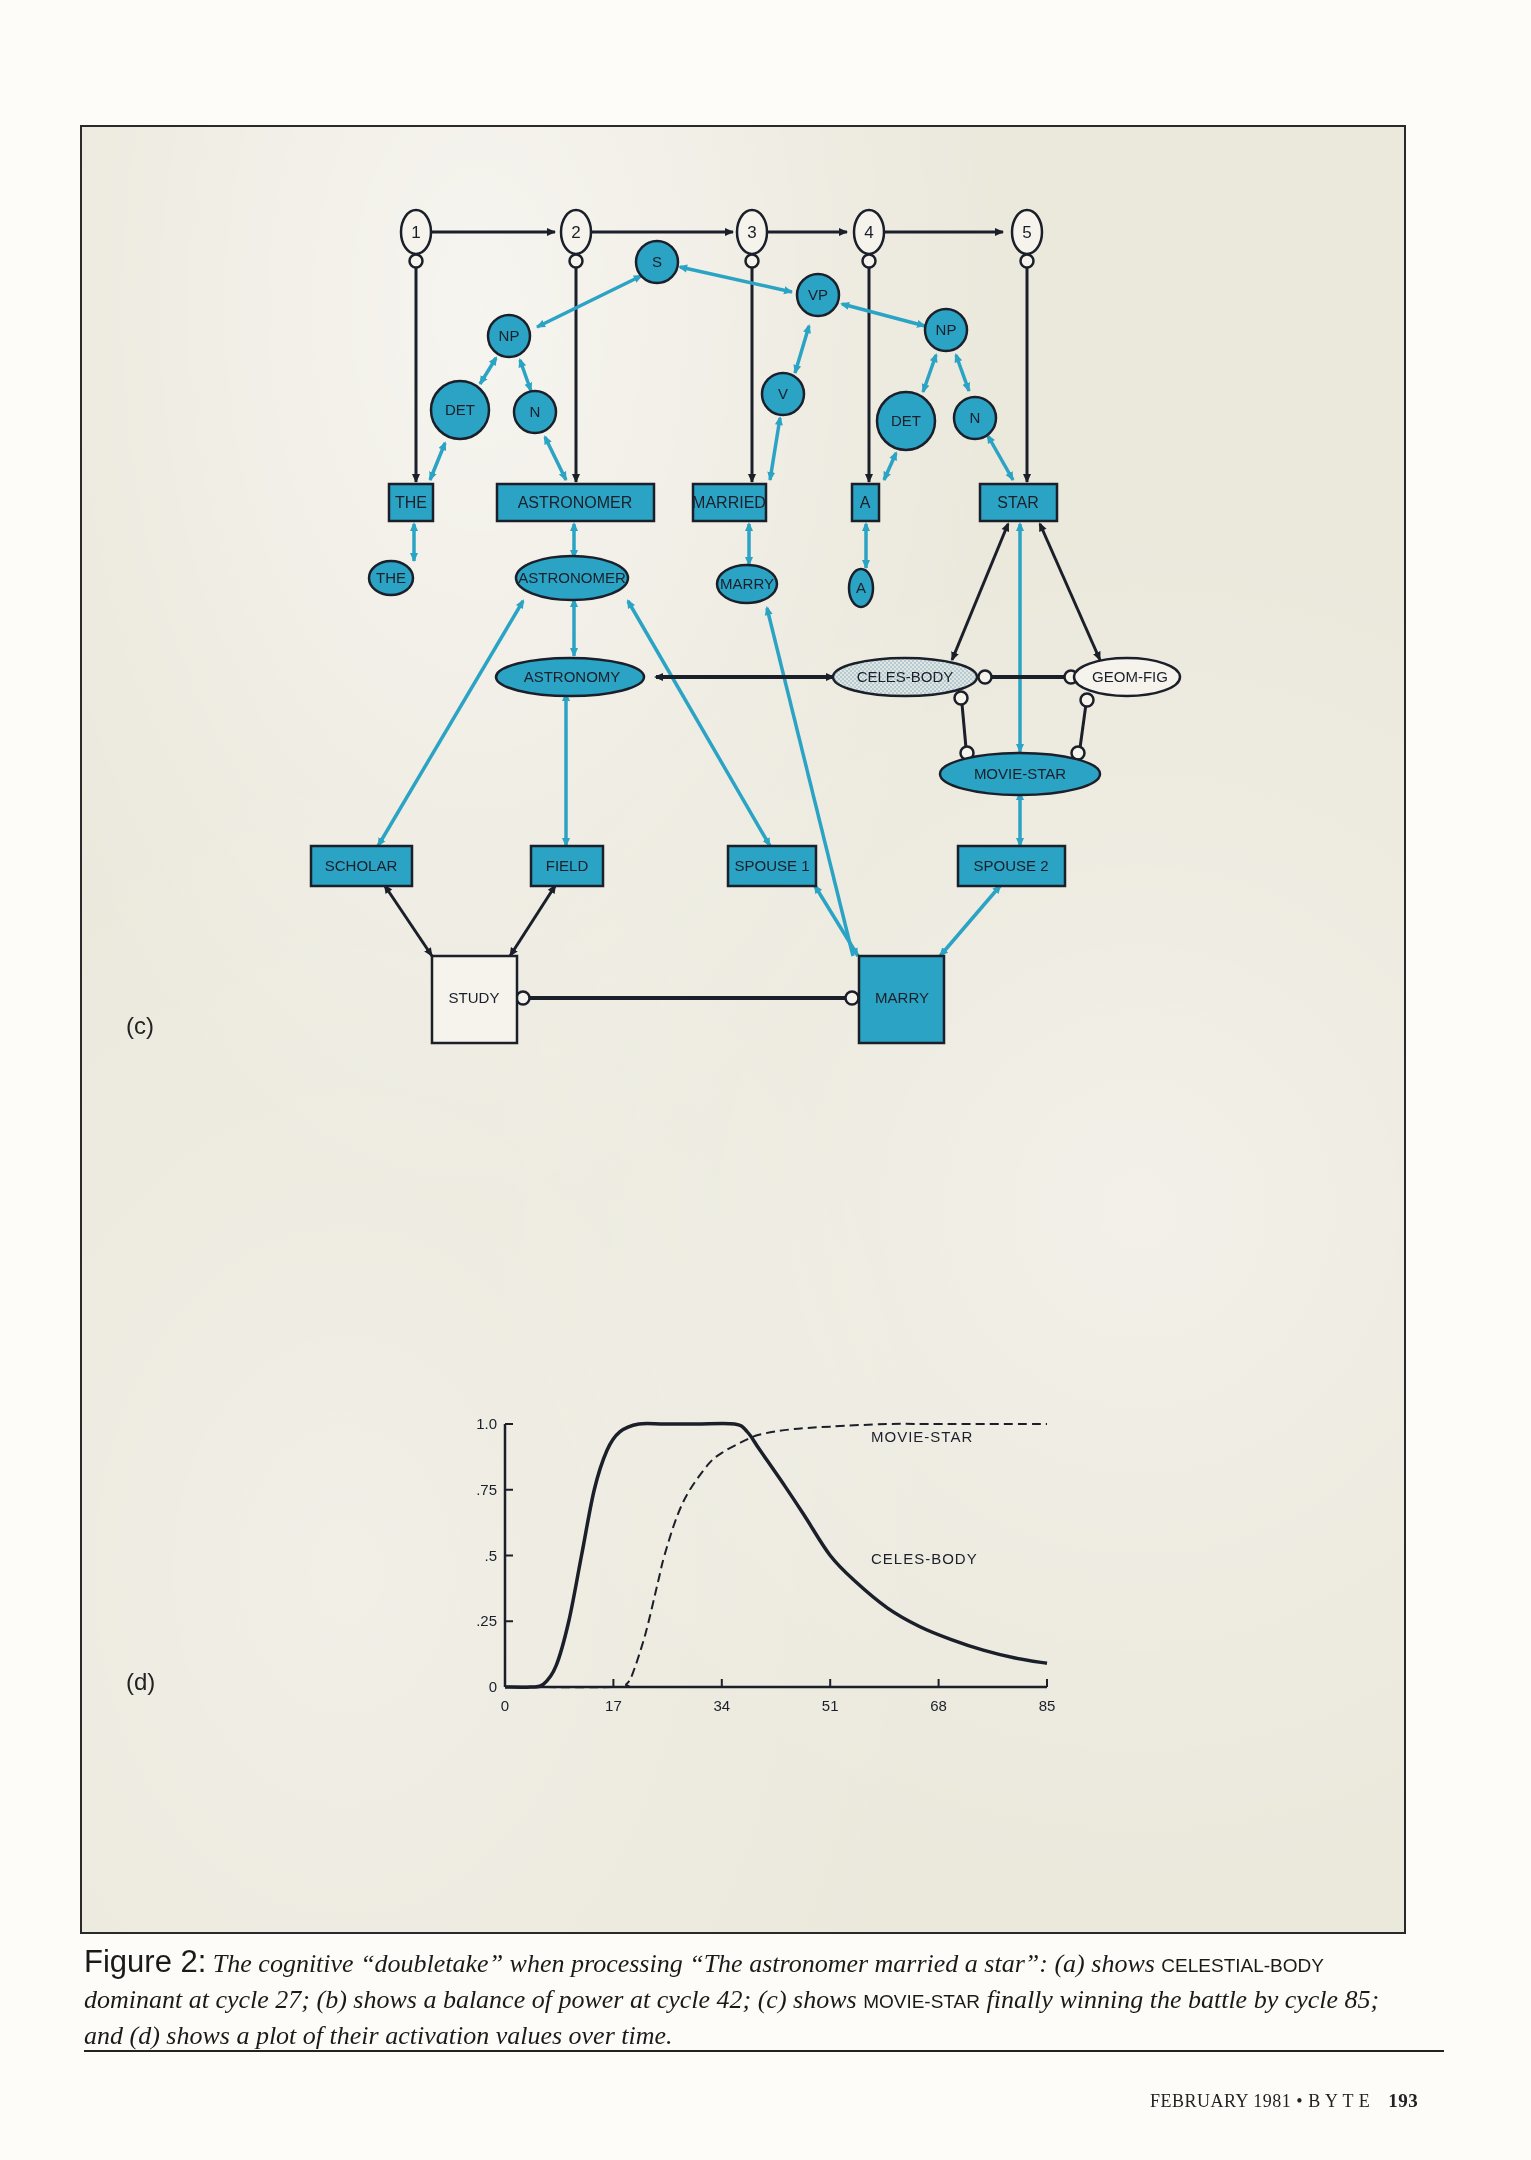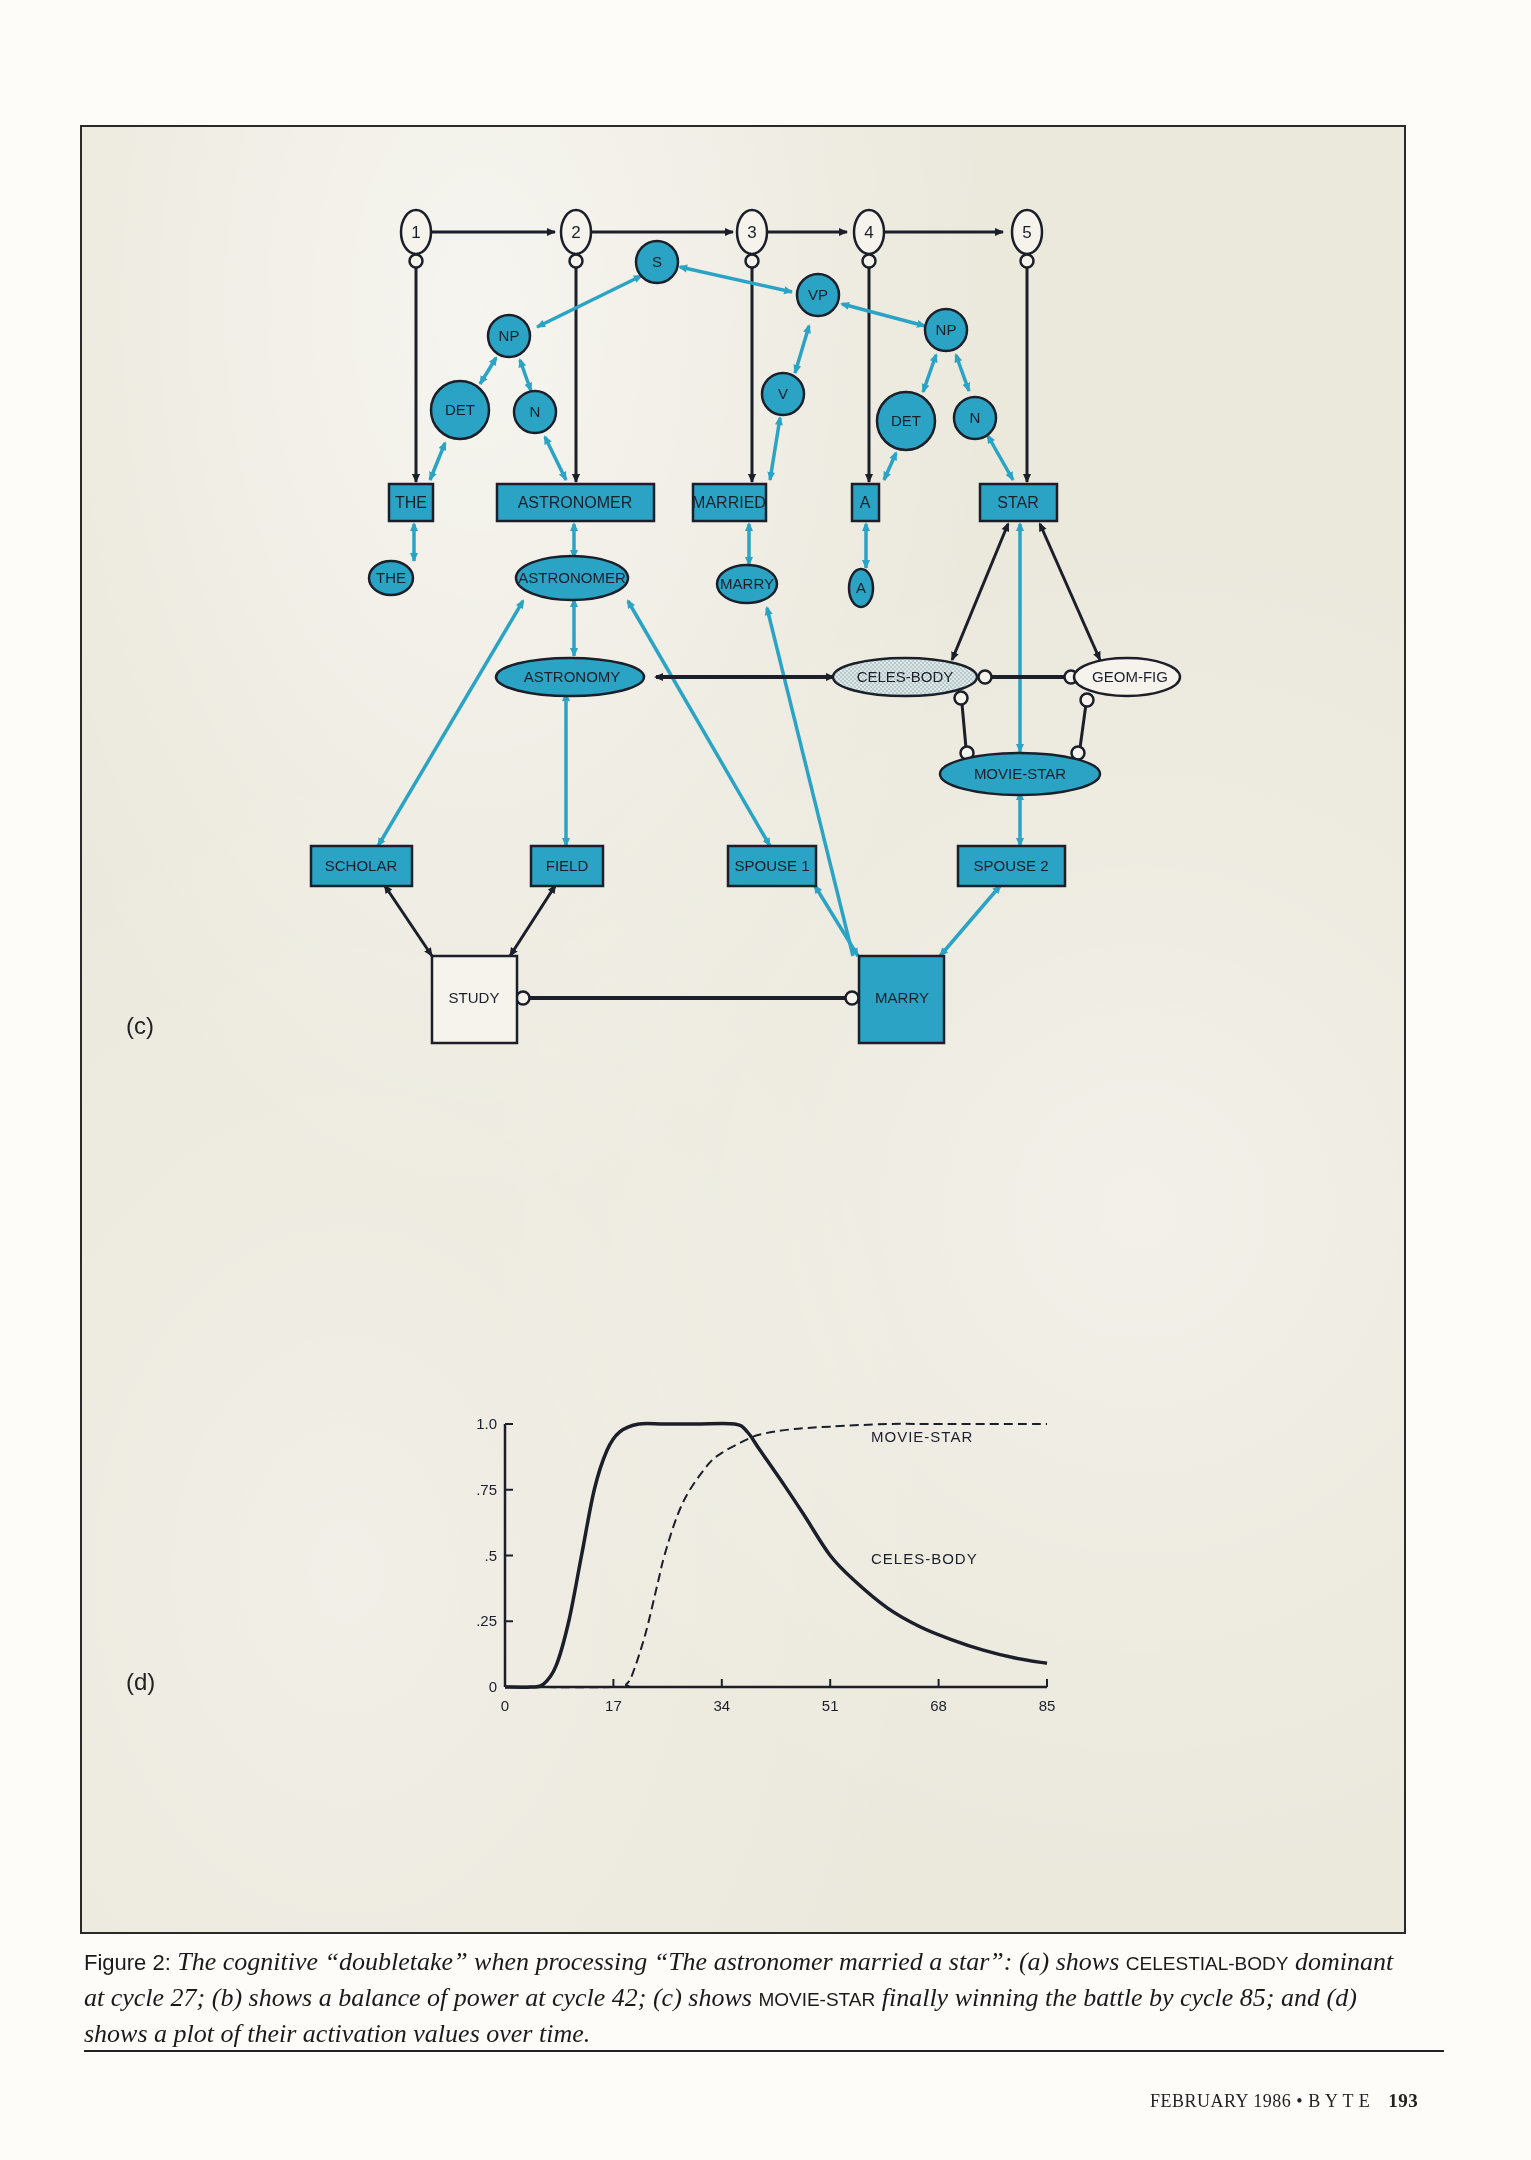--- a/index.html
+++ b/index.html
@@ -27,7 +27,7 @@
     font-family: "Liberation Serif", serif; font-style: italic;
     font-size: 26px; line-height: 34px; color: #1a1a1a;
   }
-  .caption .fig-label { font-family: "Liberation Sans", sans-serif; font-style: normal; font-size: 22px; }
+  .caption .fig-label { font-family: "Liberation Sans", sans-serif; font-style: normal; font-size: 31px; }
   .caption .caps { font-family: "Liberation Sans", sans-serif; font-style: normal; font-size: 19px; }
   .rule {
     position: absolute; left: 84px; top: 2050px; width: 1360px; height: 0;

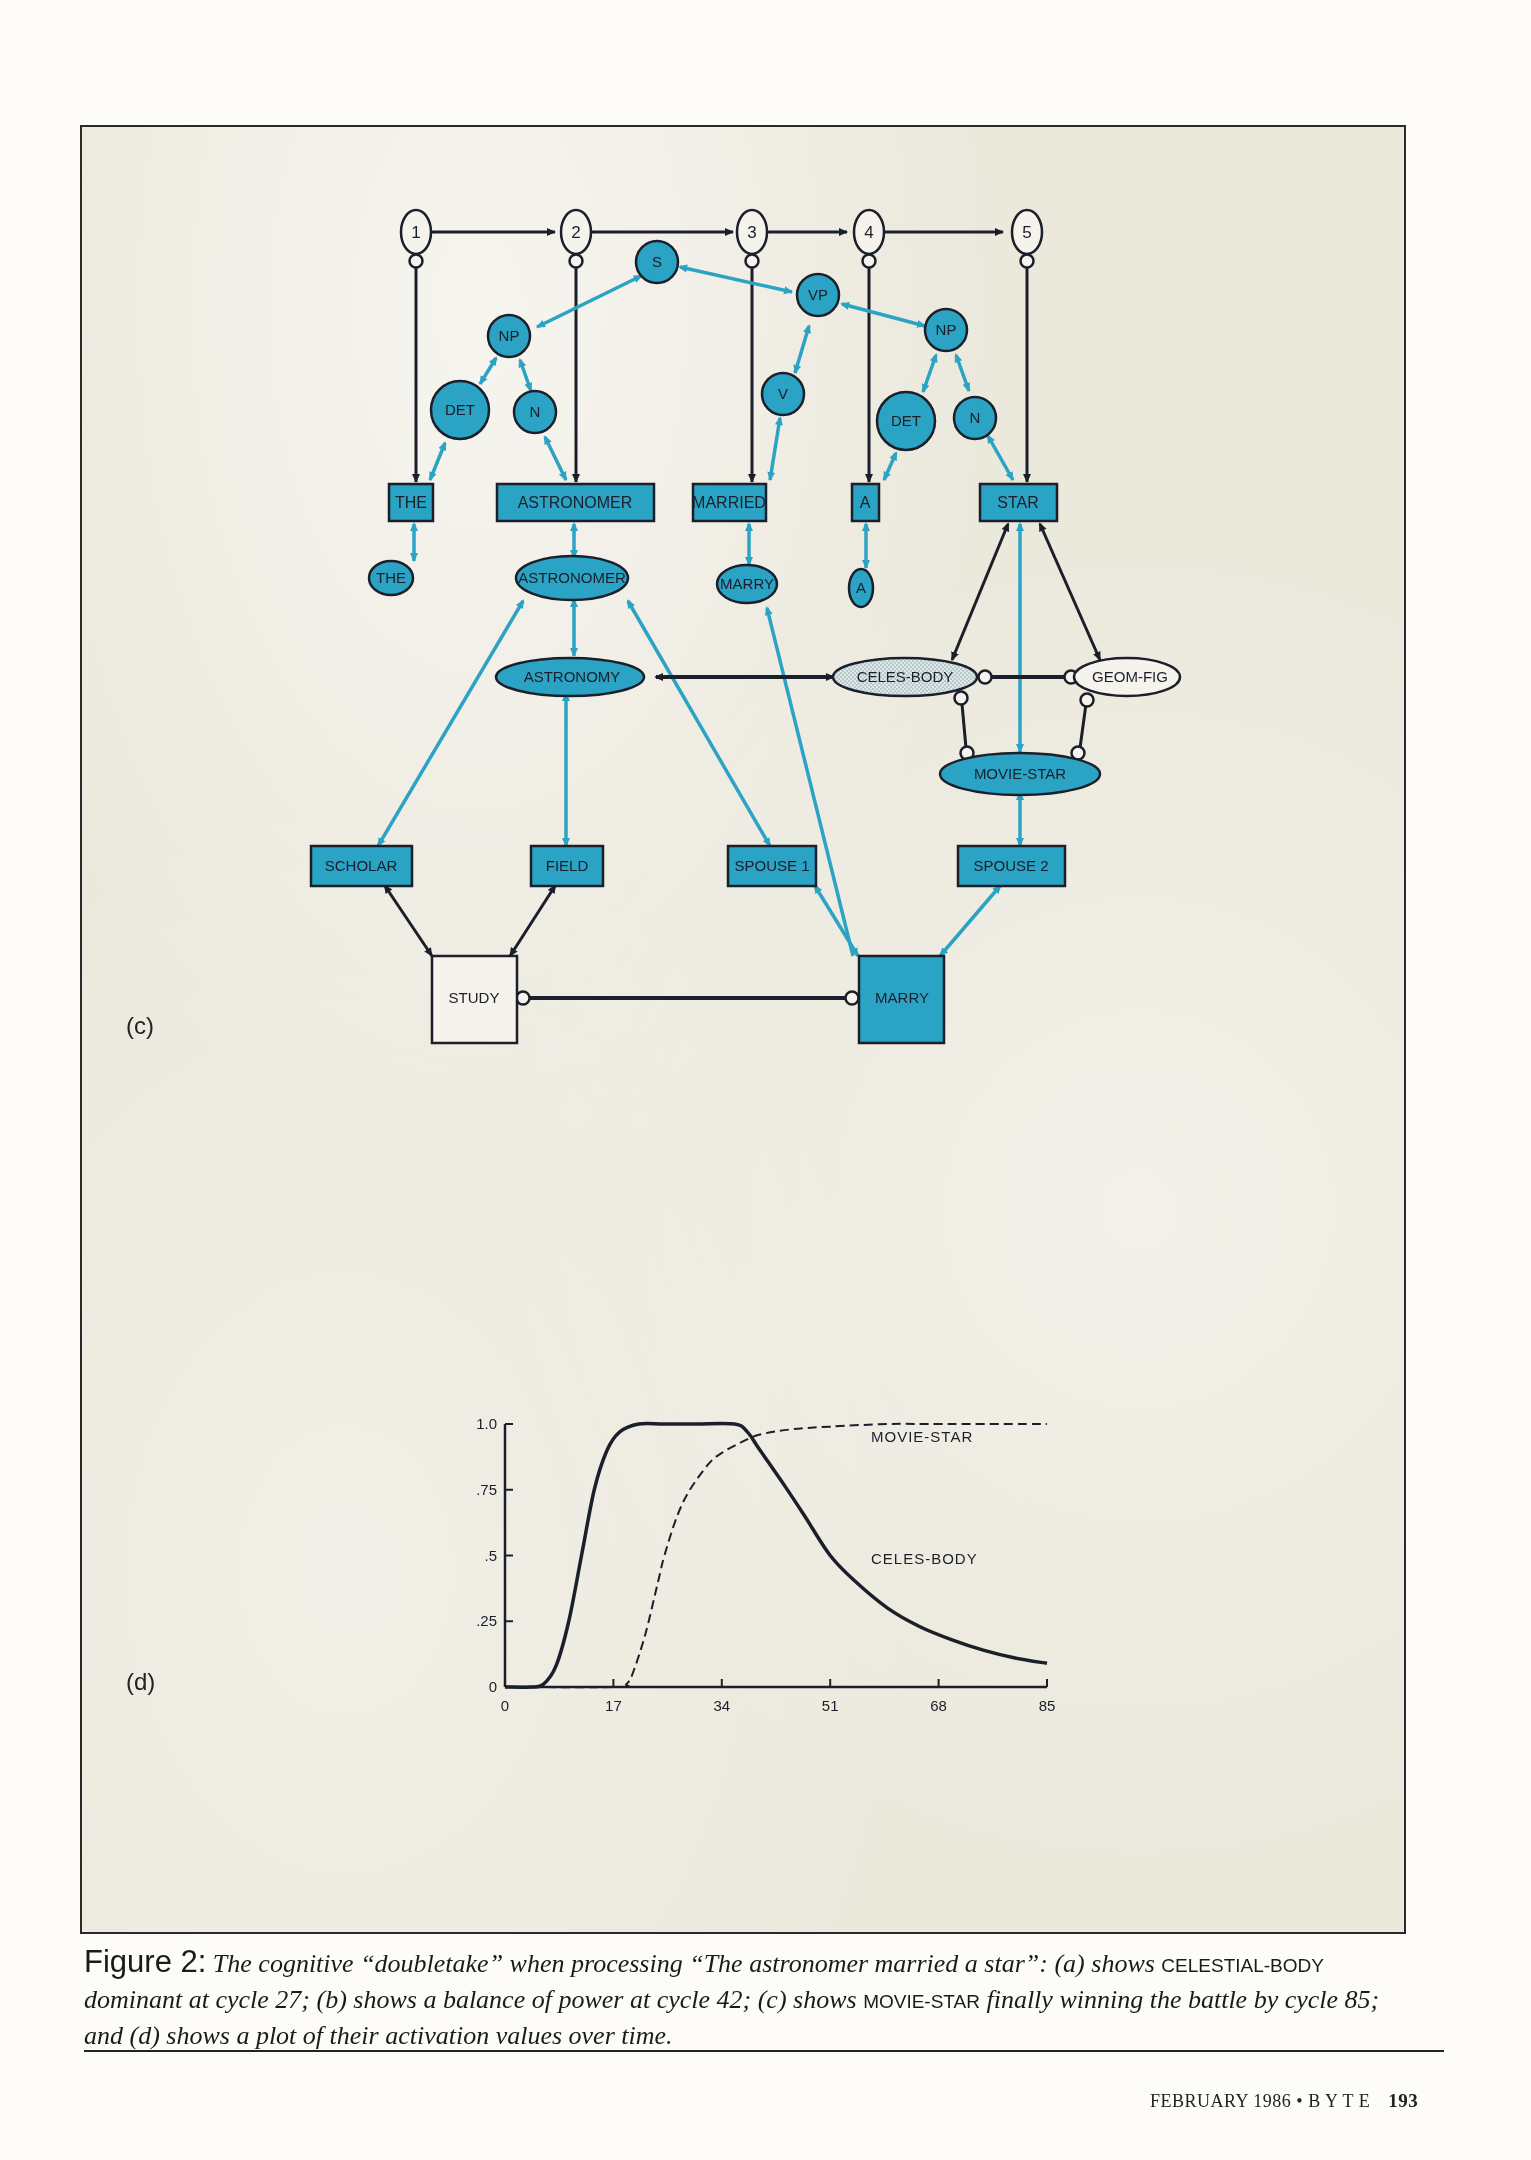--- a/index.html
+++ b/index.html
@@ -296,7 +296,7 @@
 <div class="rule"></div>
 
 <div class="footer">
-  <span>FEBRUARY 1986 • B Y T E</span><span class="page-num">193</span>
+  <span>FEBRUARY 1981 • B Y T E</span><span class="page-num">193</span>
 </div>
 
 </body></html>

